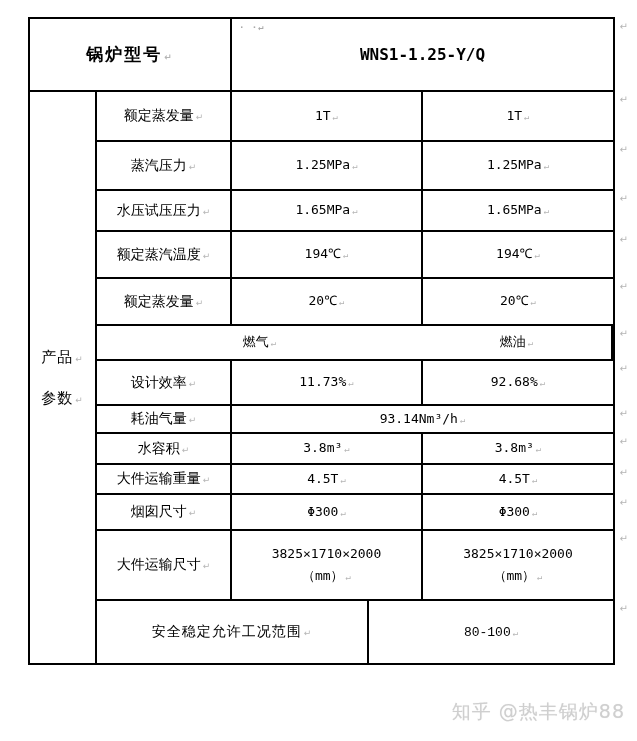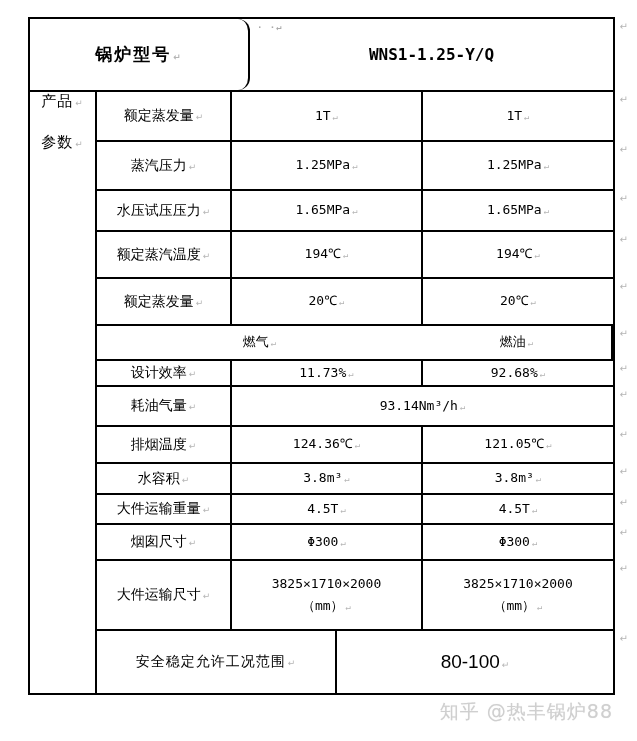--- a/index.html
+++ b/index.html
@@ -40,8 +40,8 @@
   
   .header-row { height: 73px; border-bottom: 2px solid #000; }
   .head-label {
-    width: 220px; border-right: 2px solid #000;
-    font-size: 17px; font-weight: bold; letter-spacing: 2px; border-radius: 12px;
+    width: 202px; border-right: 2px solid #000;
+    font-size: 17px; font-weight: bold; letter-spacing: 2px;
   }
   .head-value {
     flex: 1; position: relative;

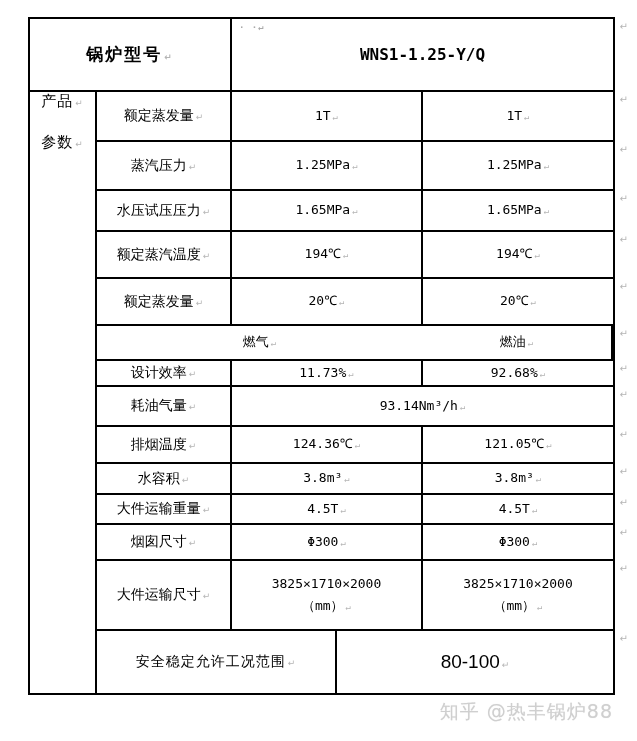--- a/index.html
+++ b/index.html
@@ -58,7 +58,7 @@
   .group-col {
     width: 67px; border-right: 2px solid #000;
     display: flex; flex-direction: column;
-    align-items: center; justify-content: flex-start;
+    align-items: center; justify-content: center;
     gap: 22px; font-size: 15px; letter-spacing: 1px;
   }
   .params { flex: 1; display: flex; flex-direction: column; }

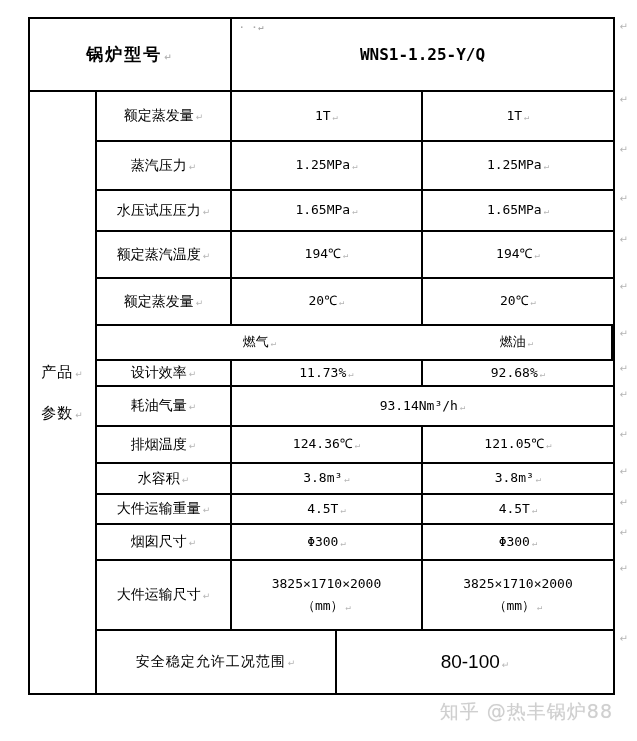--- a/index.html
+++ b/index.html
@@ -178,7 +178,7 @@
             </div>
         </div>
 
-        <div class="trow prow" style="height:26px">
+        <div class="trow prow" style="height:45px">
           <div class="cell c-lbl">
               <span class="pm">设计效率</span>
             </div>

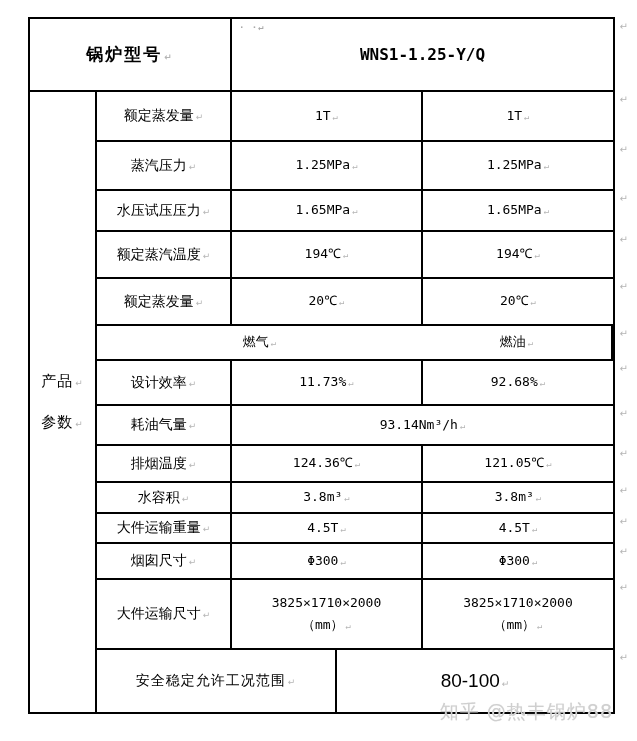--- a/index.html
+++ b/index.html
@@ -190,7 +190,7 @@
             </div>
         </div>
 
-        <div class="trow prow" style="height:40px">
+        <div class="trow prow" style="height:28px">
           <div class="cell c-lbl">
               <span class="pm">耗油气量</span>
             </div>

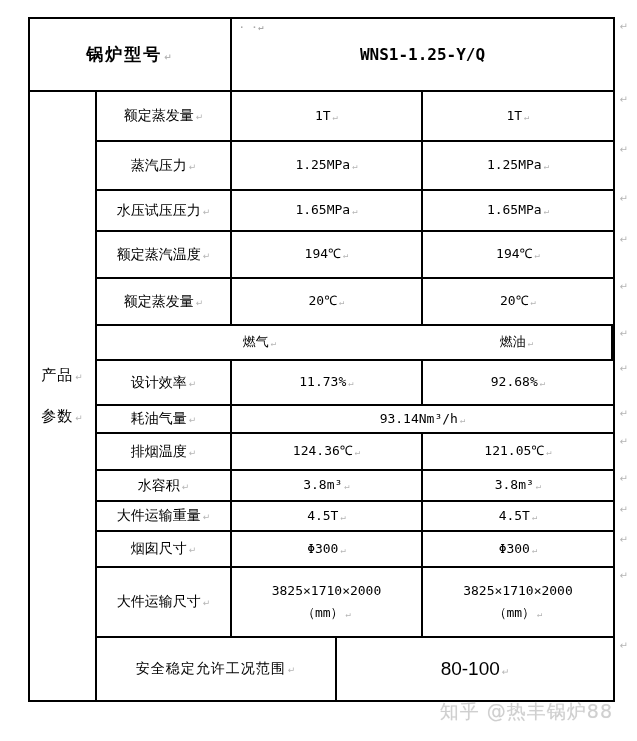--- a/index.html
+++ b/index.html
@@ -199,17 +199,6 @@
             </div>
         </div>
 
-        <div class="trow prow" style="height:37px">
-          <div class="cell c-lbl">
-              <span class="pm">排烟温度</span>
-            </div>
-          <div class="cell c-v1 val">
-              <span class="pm">124.36℃</span>
-            </div>
-          <div class="cell c-v2 val">
-              <span class="pm">121.05℃</span>
-            </div>
-        </div>
 
         <div class="trow prow" style="height:31px">
           <div class="cell c-lbl">

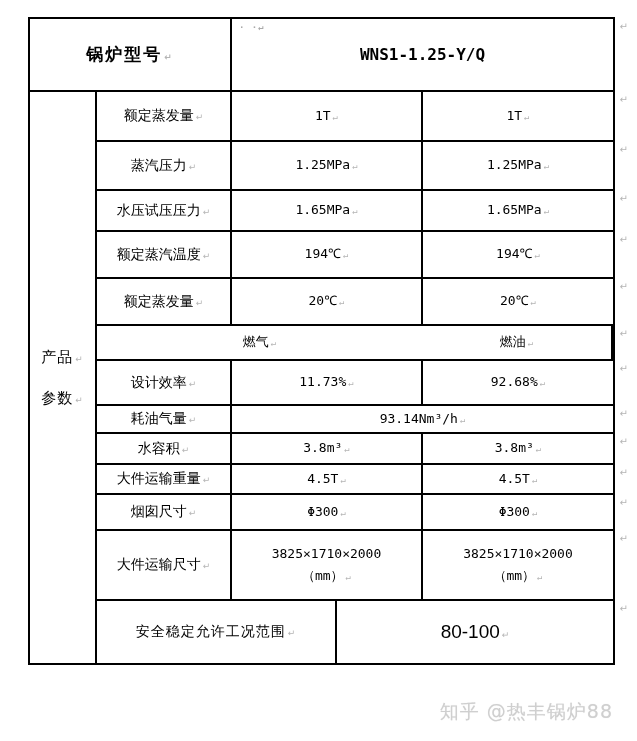--- a/index.html
+++ b/index.html
@@ -74,7 +74,7 @@
 
   
   .frow { height: 64px; }
-  .f-lbl { width: 240px; border-right: 2px solid #000; font-size: 14px; letter-spacing: 1px; }
+  .f-lbl { width: 272px; border-right: 2px solid #000; font-size: 14px; letter-spacing: 1px; }
   .f-val { flex: 1; font-family: Liberation Sans, sans-serif; font-size: 19px; }
 
   .watermark {

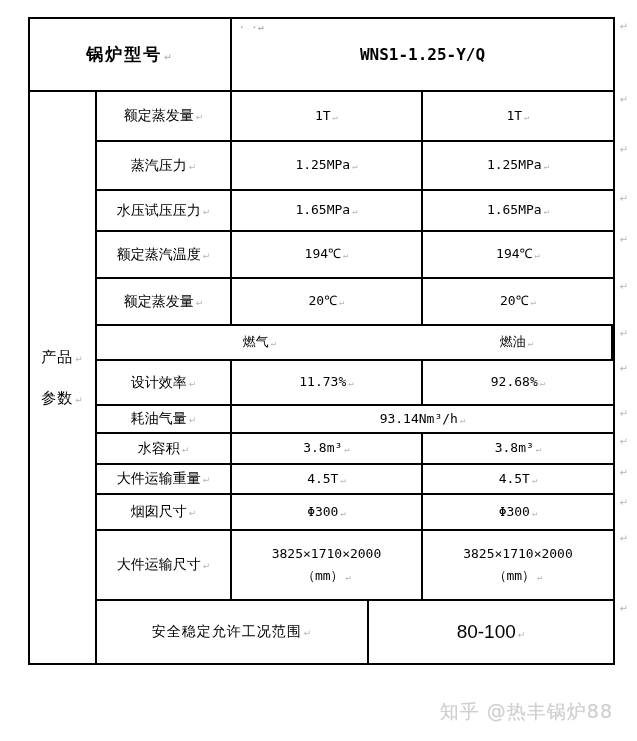--- a/index.html
+++ b/index.html
@@ -75,7 +75,7 @@
   
   .frow { height: 64px; }
   .f-lbl { width: 272px; border-right: 2px solid #000; font-size: 14px; letter-spacing: 1px; }
-  .f-val { flex: 1; font-family: Liberation Sans, sans-serif; font-size: 19px; }
+  .f-val { flex: 1; font-family: Liberation Mono, monospace; font-size: 13px; }
 
   .watermark {
     position: absolute; right: 24px; top: 699px;

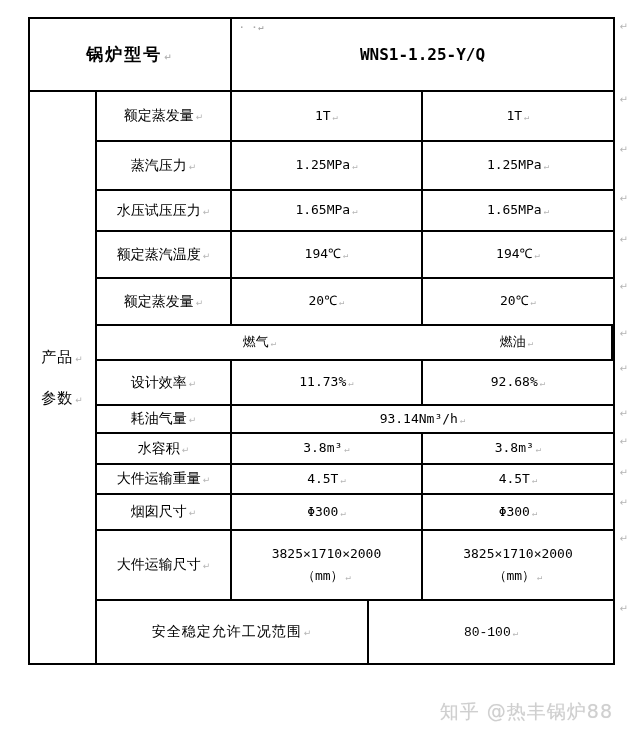--- a/index.html
+++ b/index.html
@@ -78,7 +78,7 @@
   .f-val { flex: 1; font-family: Liberation Mono, monospace; font-size: 13px; }
 
   .watermark {
-    position: absolute; right: 24px; top: 699px;
+    position: absolute; right: 12px; top: 699px;
     font-size: 19px; letter-spacing: 1px;
     color: #cfcfcf;
     text-shadow: 0 0 1px #e6e6e6;

